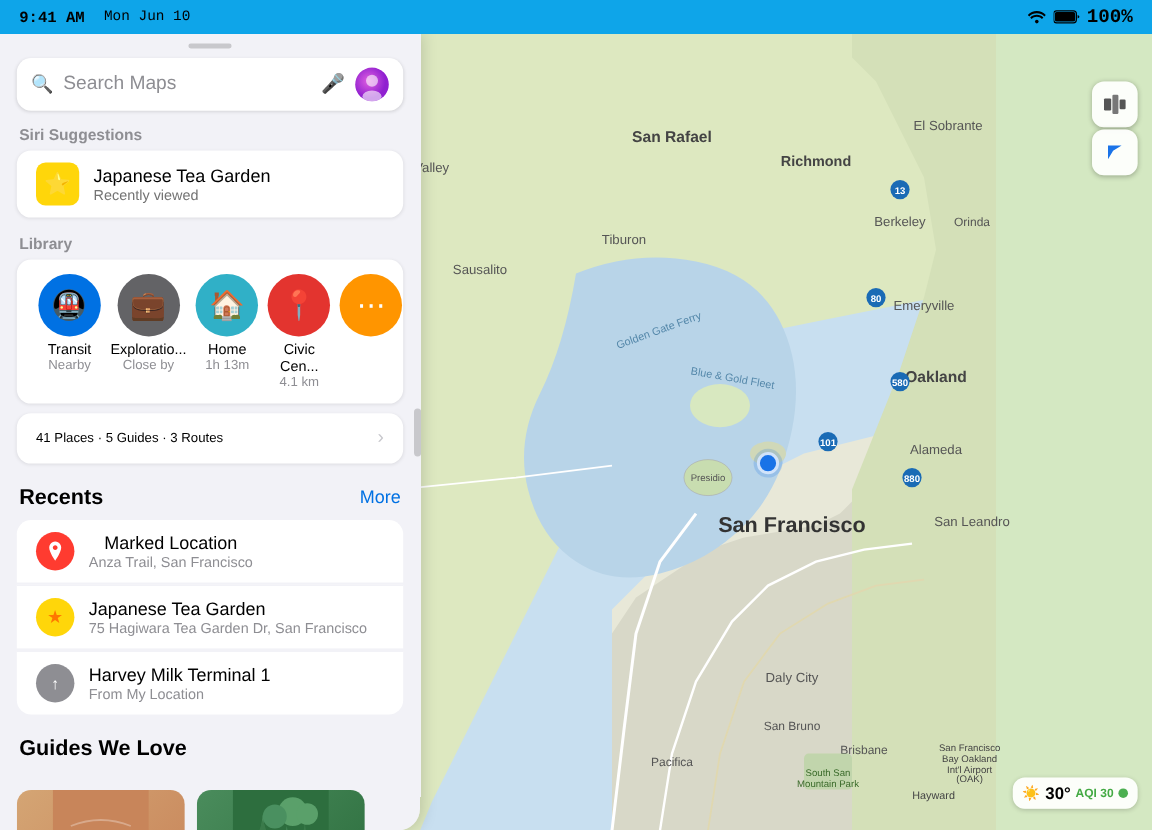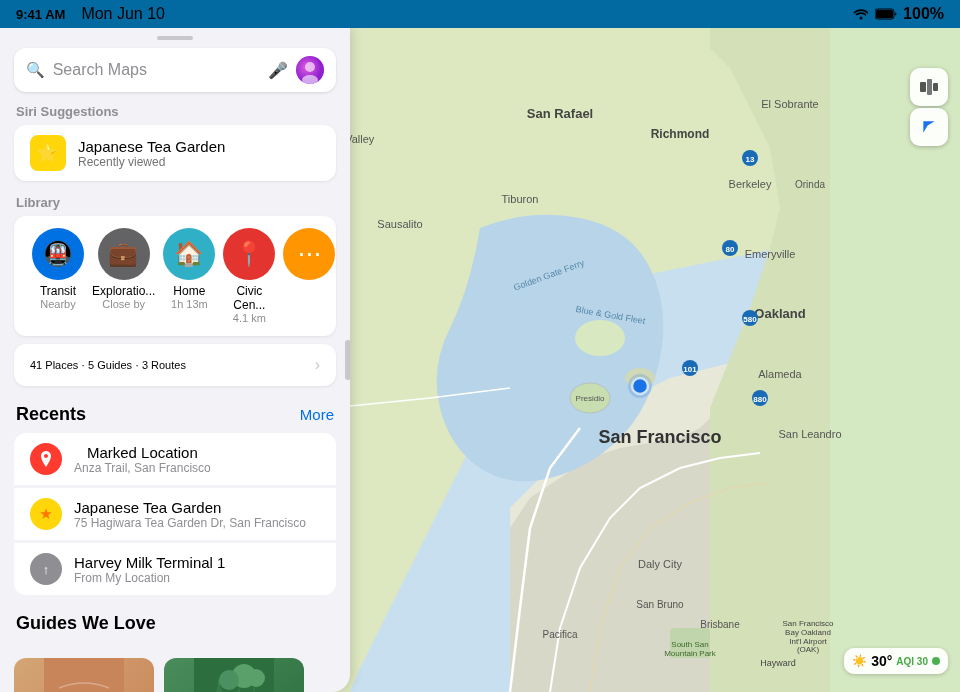--- a/index.html
+++ b/index.html
@@ -17,7 +17,7 @@
       position: absolute;
       top: 0; left: 0; right: 0;
       height: 28px;
-      background: #0369a1;
+      background: #0ea5e9;
       display: flex;
       align-items: center;
       justify-content: space-between;
@@ -26,6 +26,7 @@
       font-size: 12px;
       font-weight: 600;
       color: #000;
+      font-family: Liberation Mono, monospace;
     }
     .status-bar .time { font-size: 13px; font-weight: 700; }
     .status-bar .date { font-size: 16px; font-weight: 500; margin-left: 8px; }

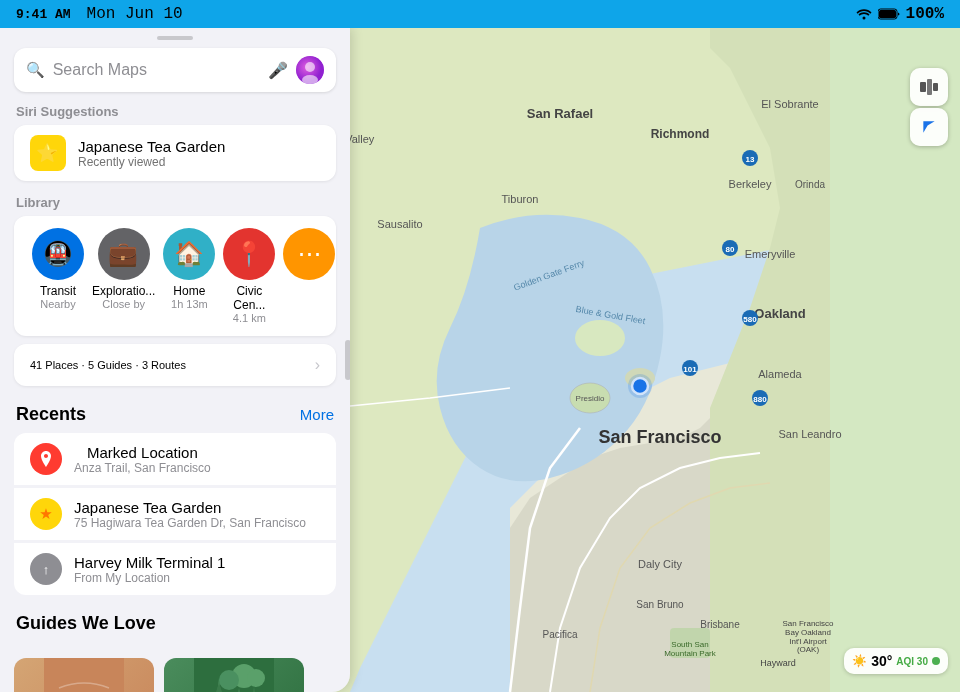--- a/index.html
+++ b/index.html
@@ -29,7 +29,7 @@
       font-family: Liberation Mono, monospace;
     }
     .status-bar .time { font-size: 13px; font-weight: 700; }
-    .status-bar .date { font-size: 16px; font-weight: 500; margin-left: 8px; }
+    .status-bar .date { font-size: 12px; font-weight: 500; margin-left: 8px; }
     .status-bar .status-right { display: flex; align-items: center; gap: 6px; }
 
     

